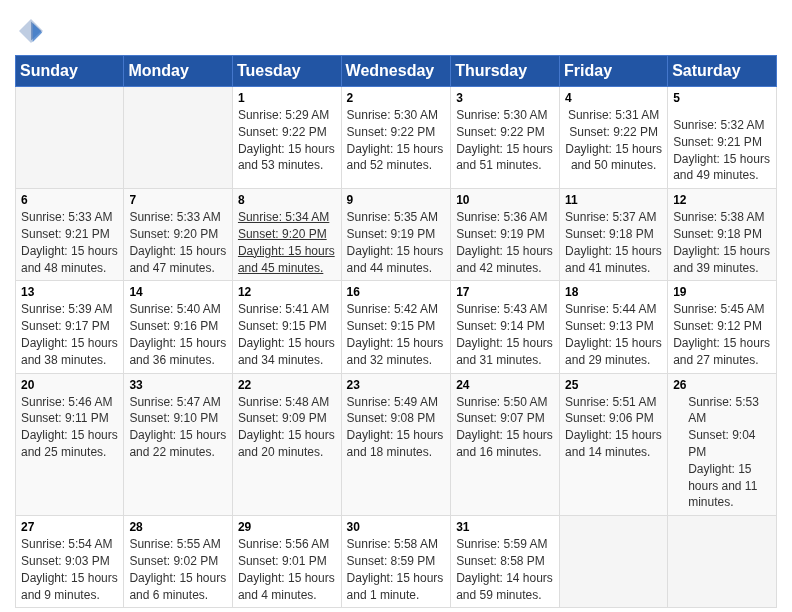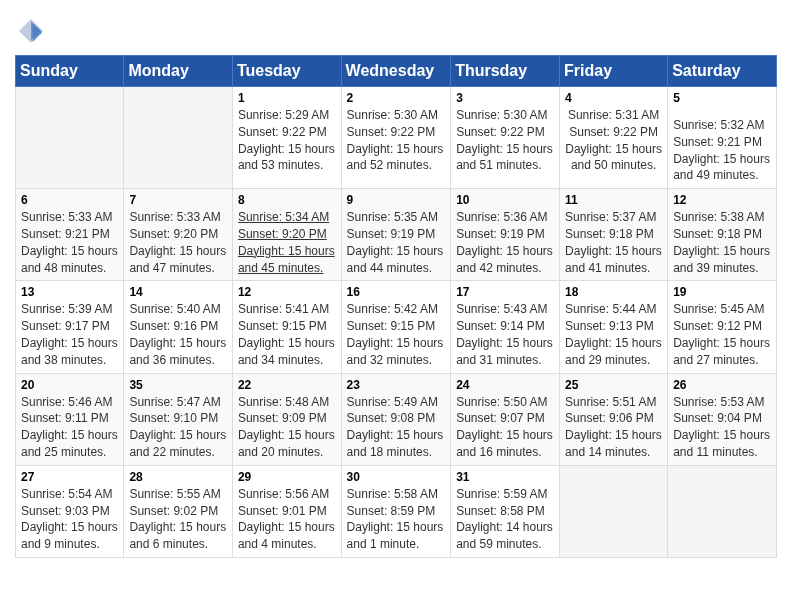--- a/index.html
+++ b/index.html
@@ -254,7 +254,7 @@
 Daylight: 15 hours and 25 minutes.</div>
         </td>
         <td>
-          <div class="day-num">35</div>
+          <div class="day-num">33</div>
           <div class="day-info" style="white-space: pre-line;">Sunrise: 5:47 AM
 Sunset: 9:10 PM
 Daylight: 15 hours and 22 minutes.</div>

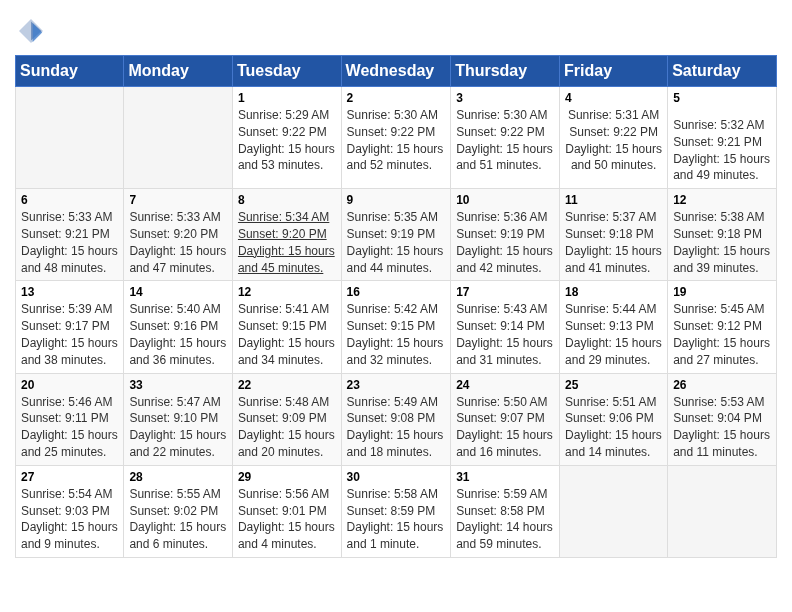--- a/index.html
+++ b/index.html
@@ -285,7 +285,7 @@
         </td>
         <td>
           <div class="day-num">26</div>
-          <div class="day-info" style="white-space: pre-line;">Sunrise: 5:53 AM
+          <div class="day-info" style="white-space: pre-line; margin-left: 15px;">Sunrise: 5:53 AM
 Sunset: 9:04 PM
 Daylight: 15 hours and 11 minutes.</div>
         </td>

